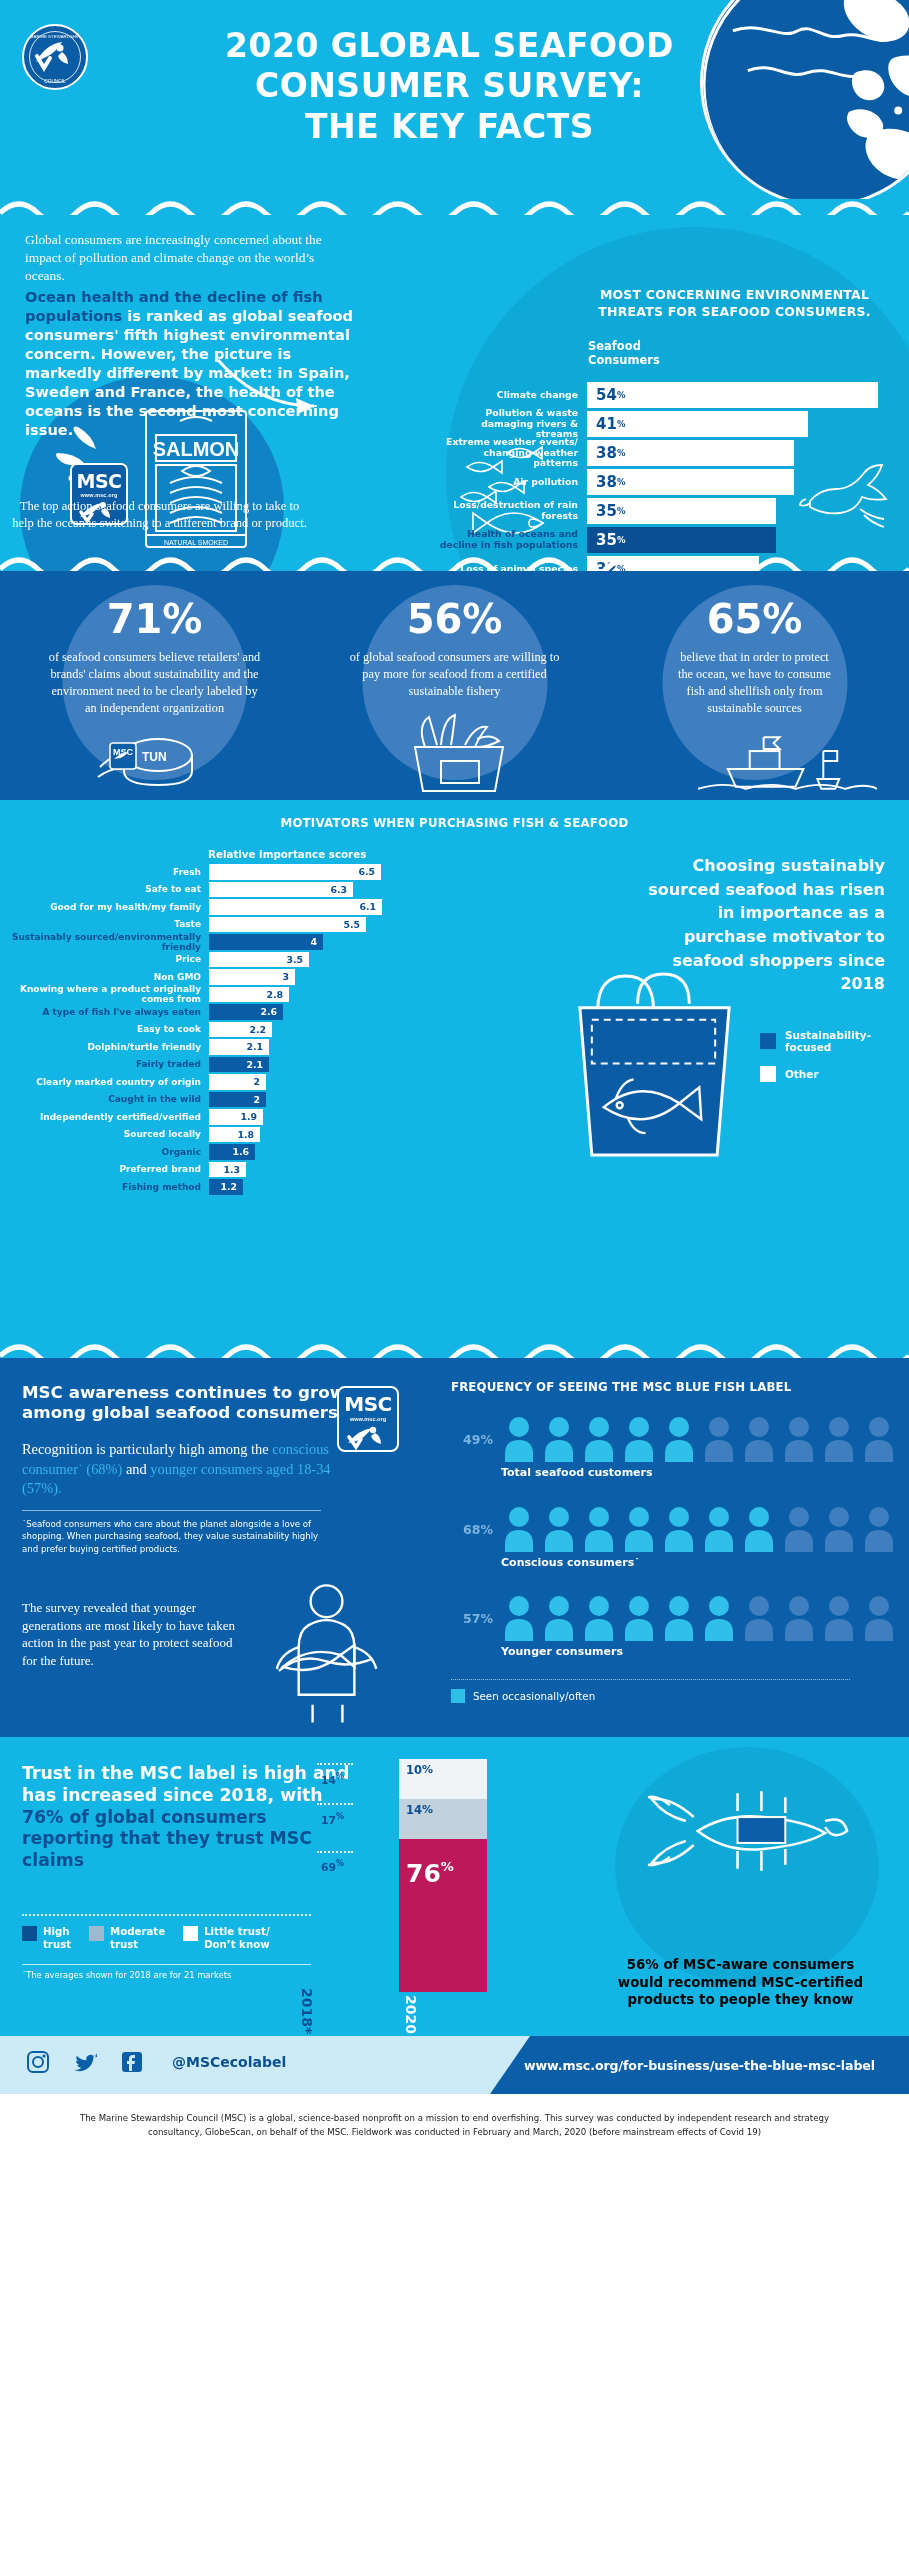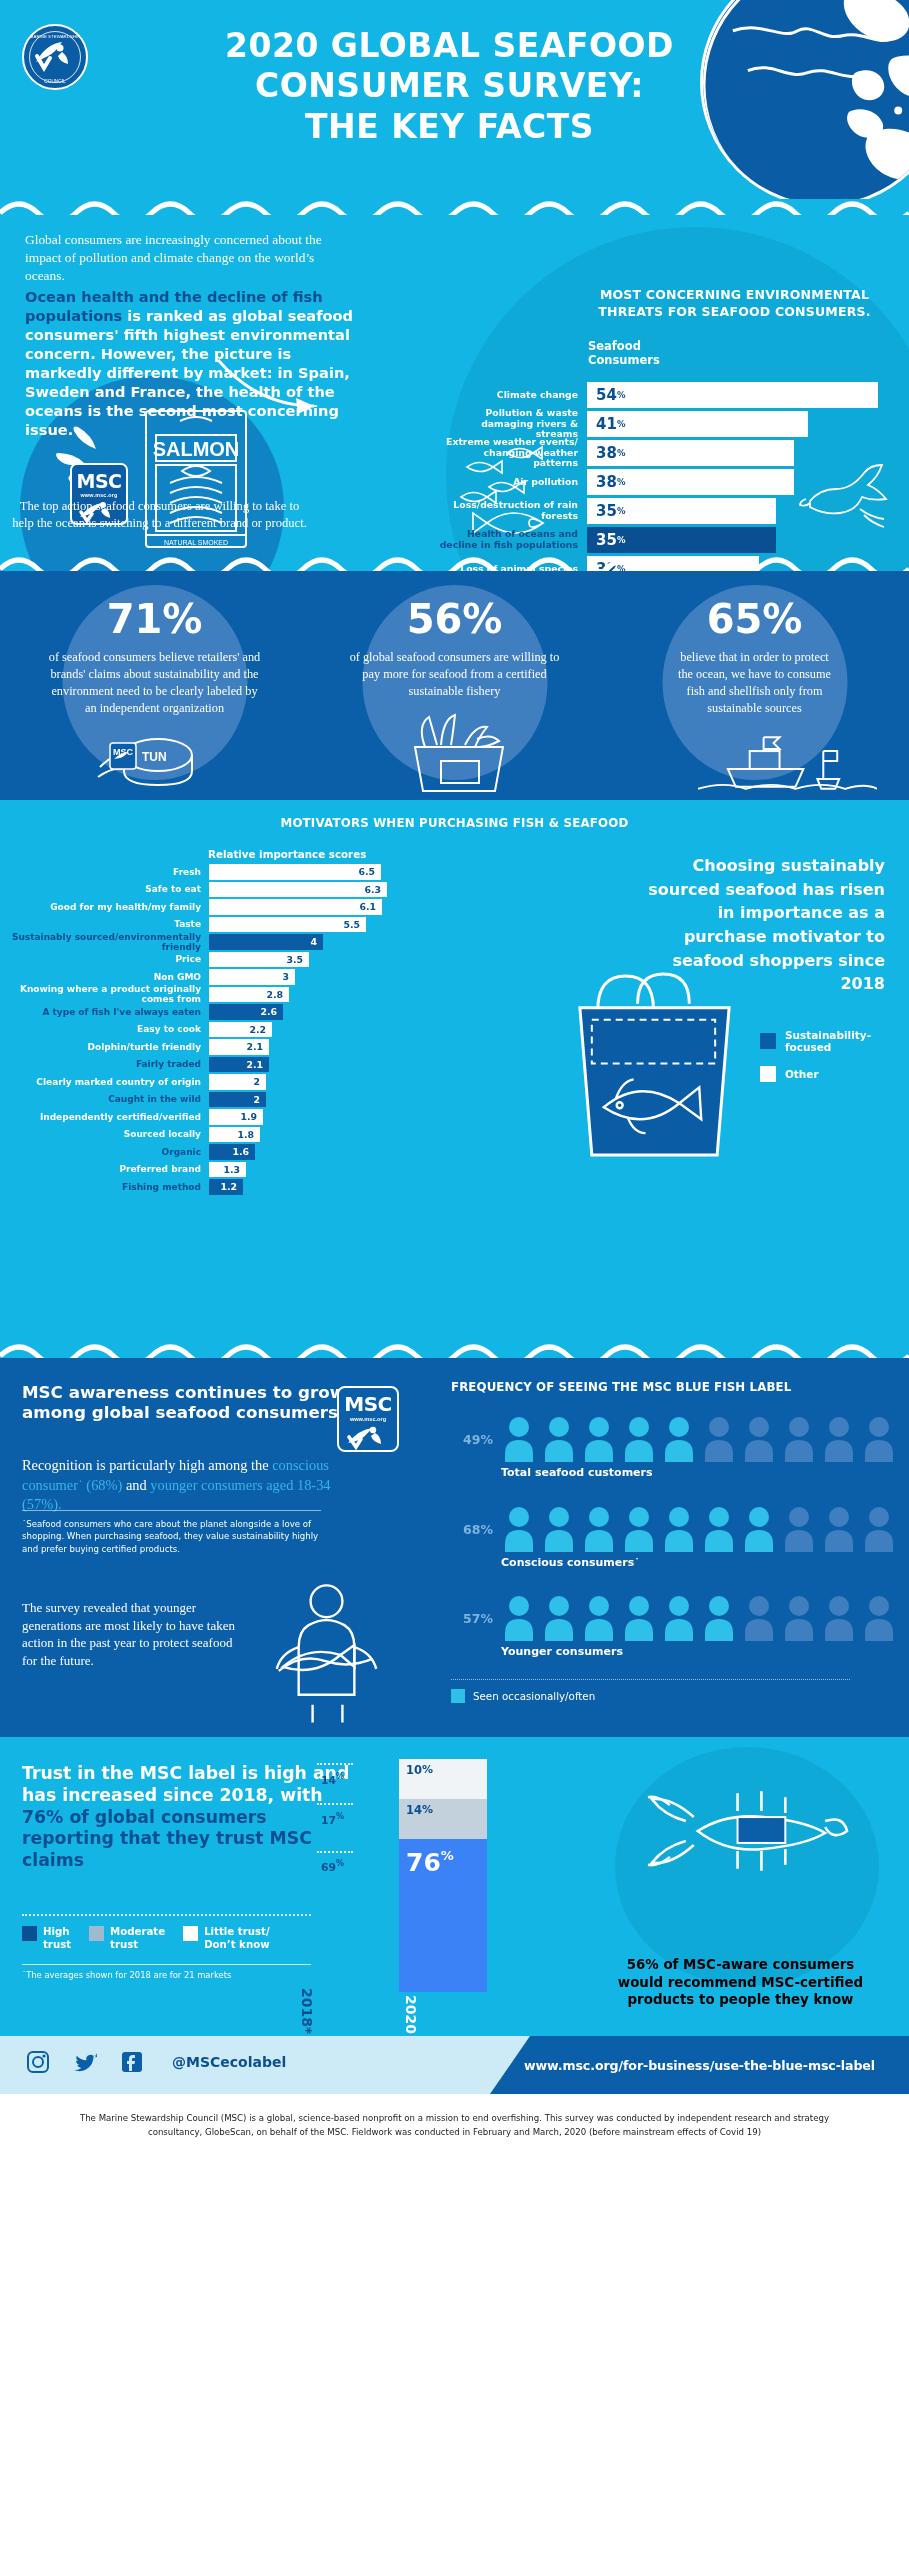--- a/index.html
+++ b/index.html
@@ -788,7 +788,7 @@
         </div>
       <div class="m-row">
           <div class="m-label">Safe to eat</div>
-          <div class="m-bar" style="width:178px">6.3</div>
+          <div class="m-bar" style="width:144px">6.3</div>
         </div>
       <div class="m-row">
           <div class="m-label">Good for my health/my family</div>

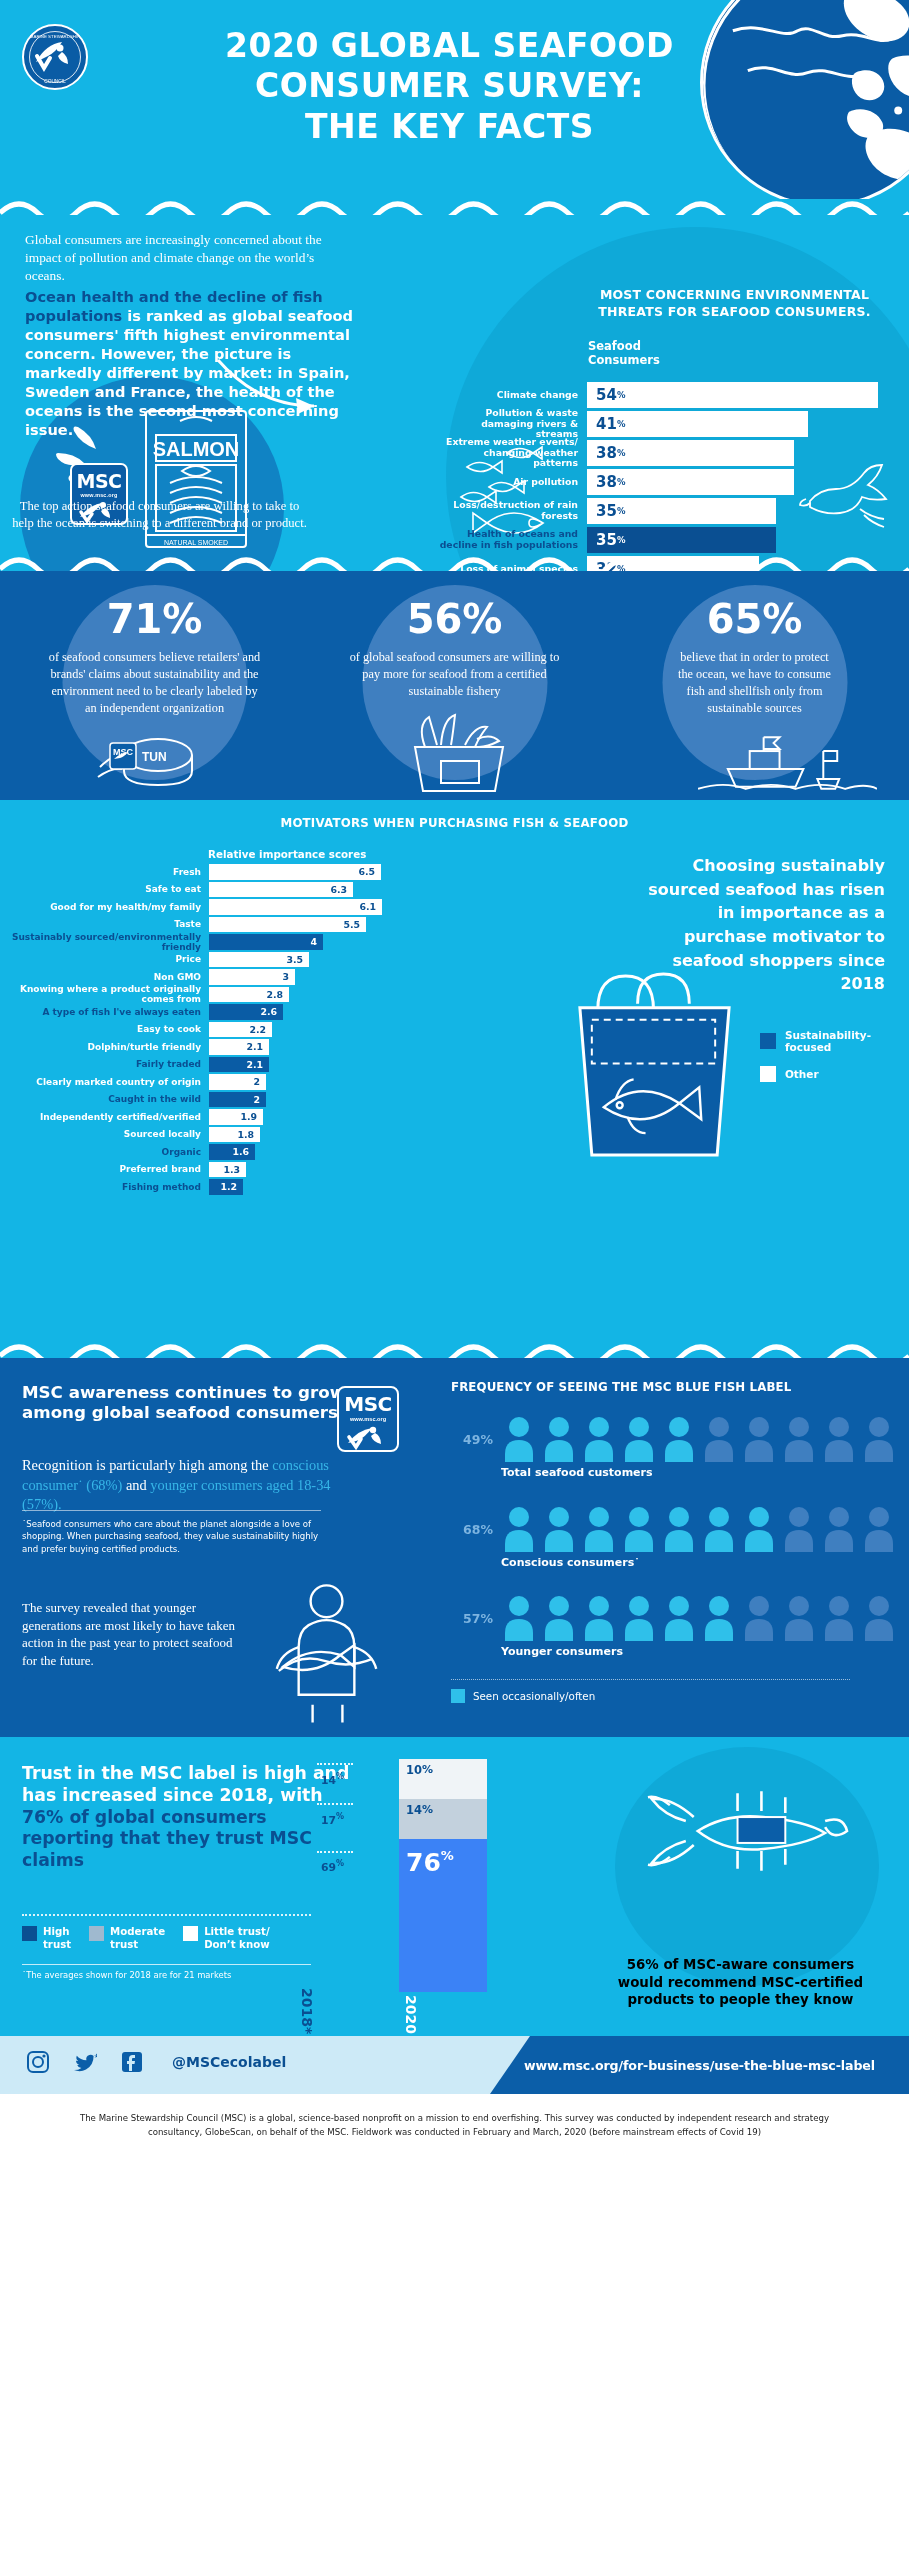--- a/index.html
+++ b/index.html
@@ -325,7 +325,6 @@
     font-family: "Liberation Serif", serif;
     font-size: 14.4px;
     line-height: 1.36;
-    margin-top: 16px;
   }
   .aware-p .lt { color: #36b6e8; }
   .aware-rule {

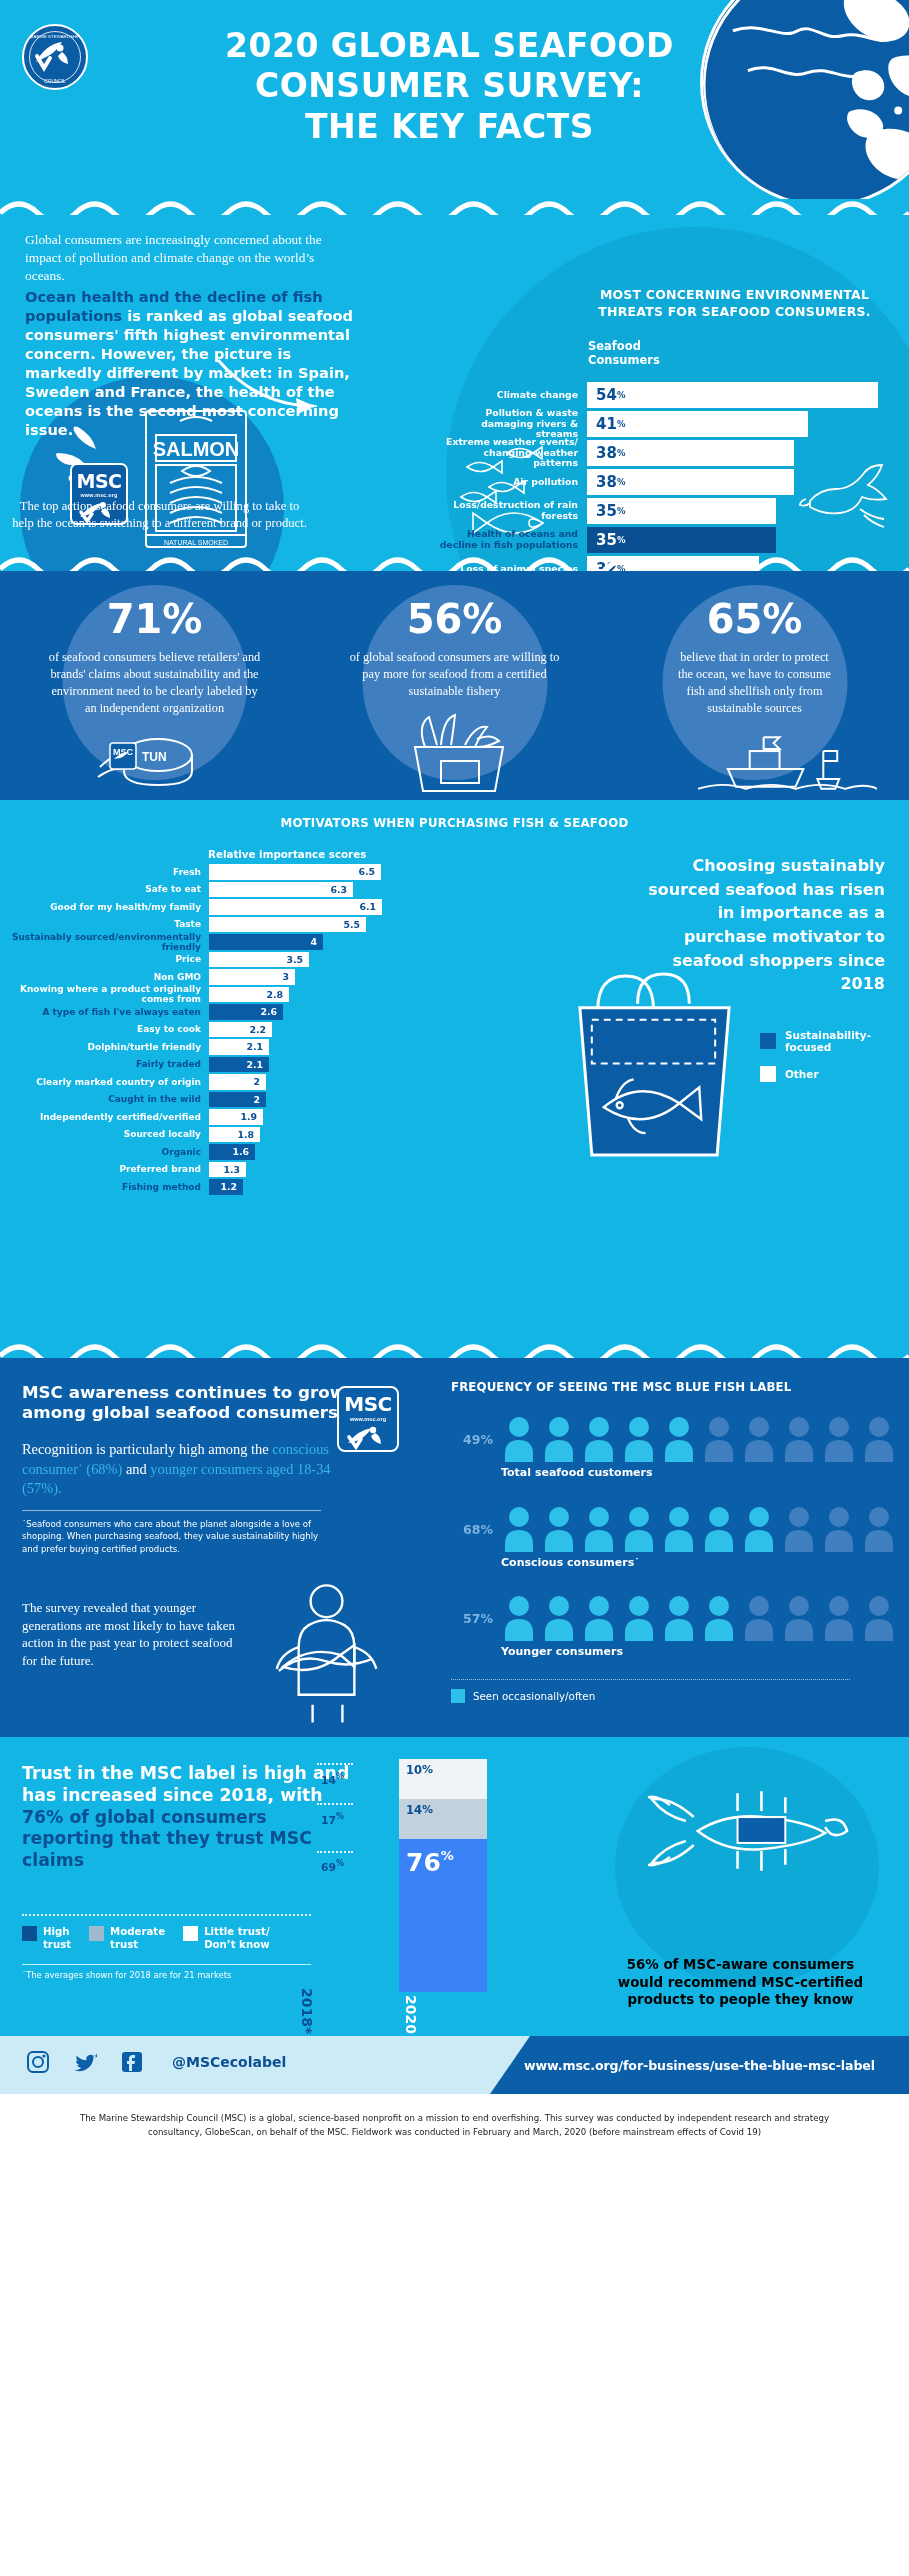--- a/index.html
+++ b/index.html
@@ -458,7 +458,7 @@
          font-family:"DejaVu Sans",sans-serif; font-weight:bold; }
   .seg-lit { background: #f0f4f7; color: #0a4f92; font-size: 11.5px; }
   .seg-mod { background: #c3d1dd; color: #0a4f92; font-size: 11.5px; }
-  .seg-hi  { background: #3b82f6; color: #ffffff; font-size: 25px; padding-top: 9px; }
+  .seg-hi  { background: #be185d; color: #ffffff; font-size: 25px; padding-top: 20px; }
   .seg sup { font-size: 11px; vertical-align: super; }
   .seg-hi sup { font-size: 13px; }
   .yr {

